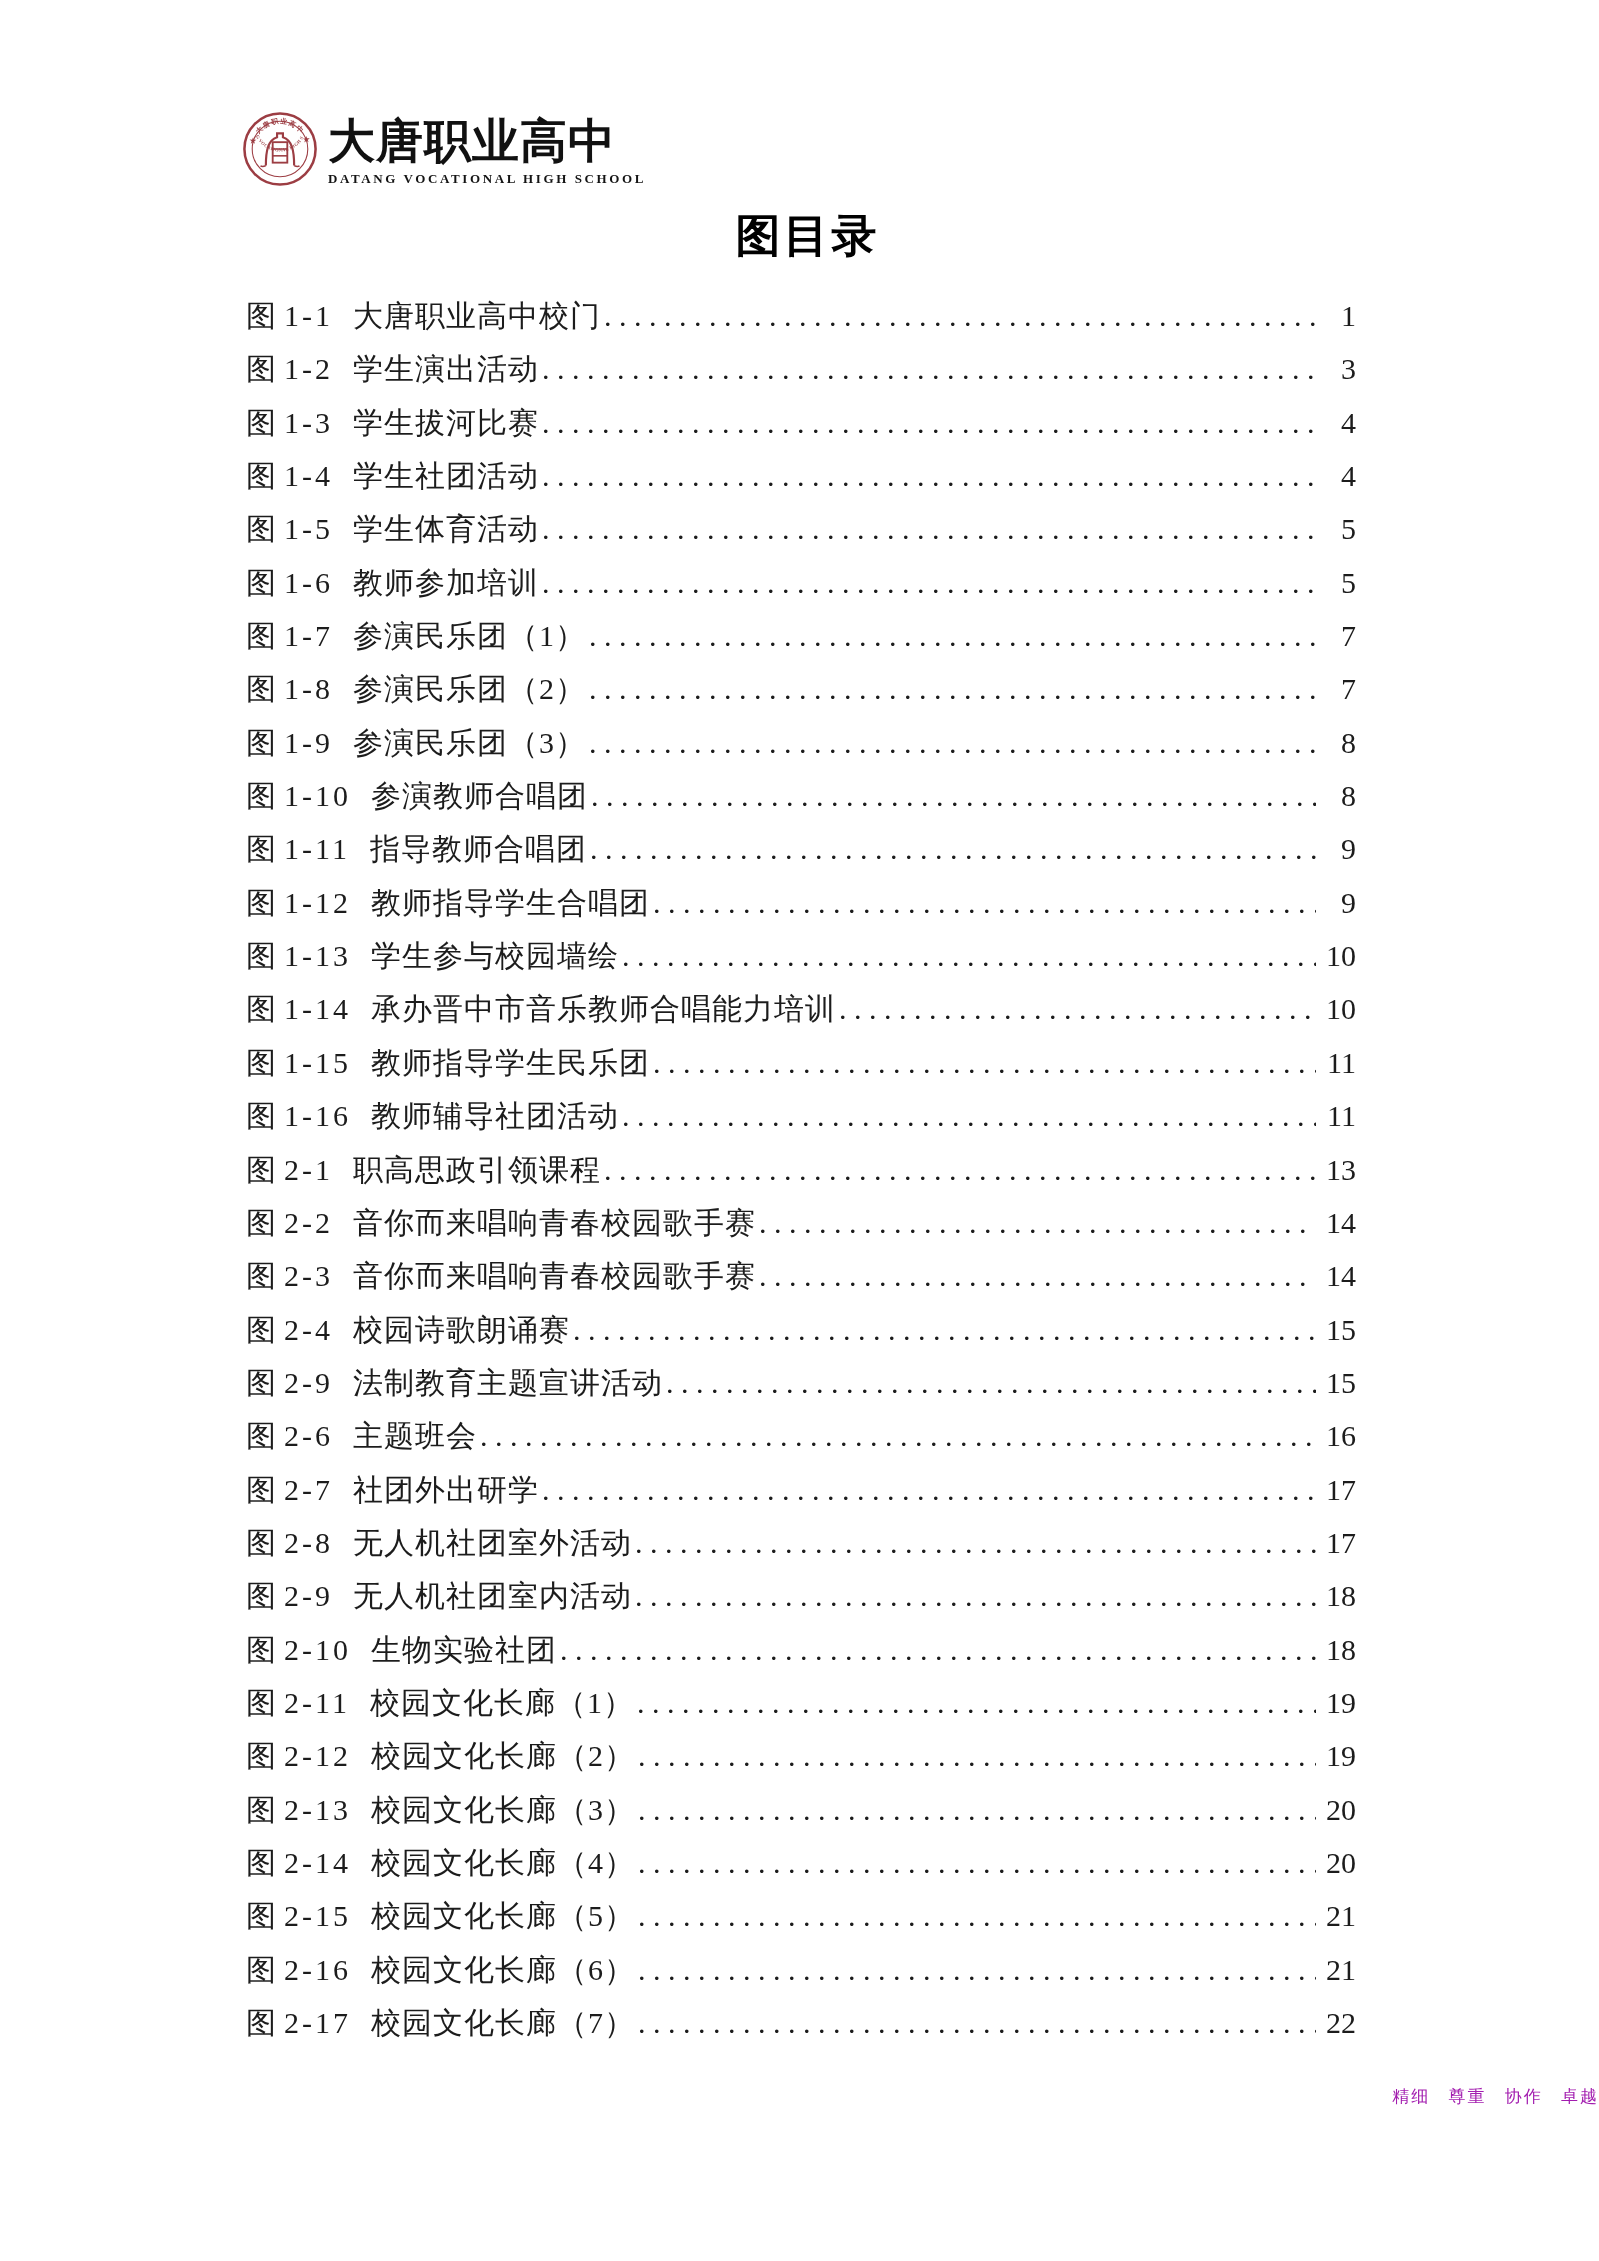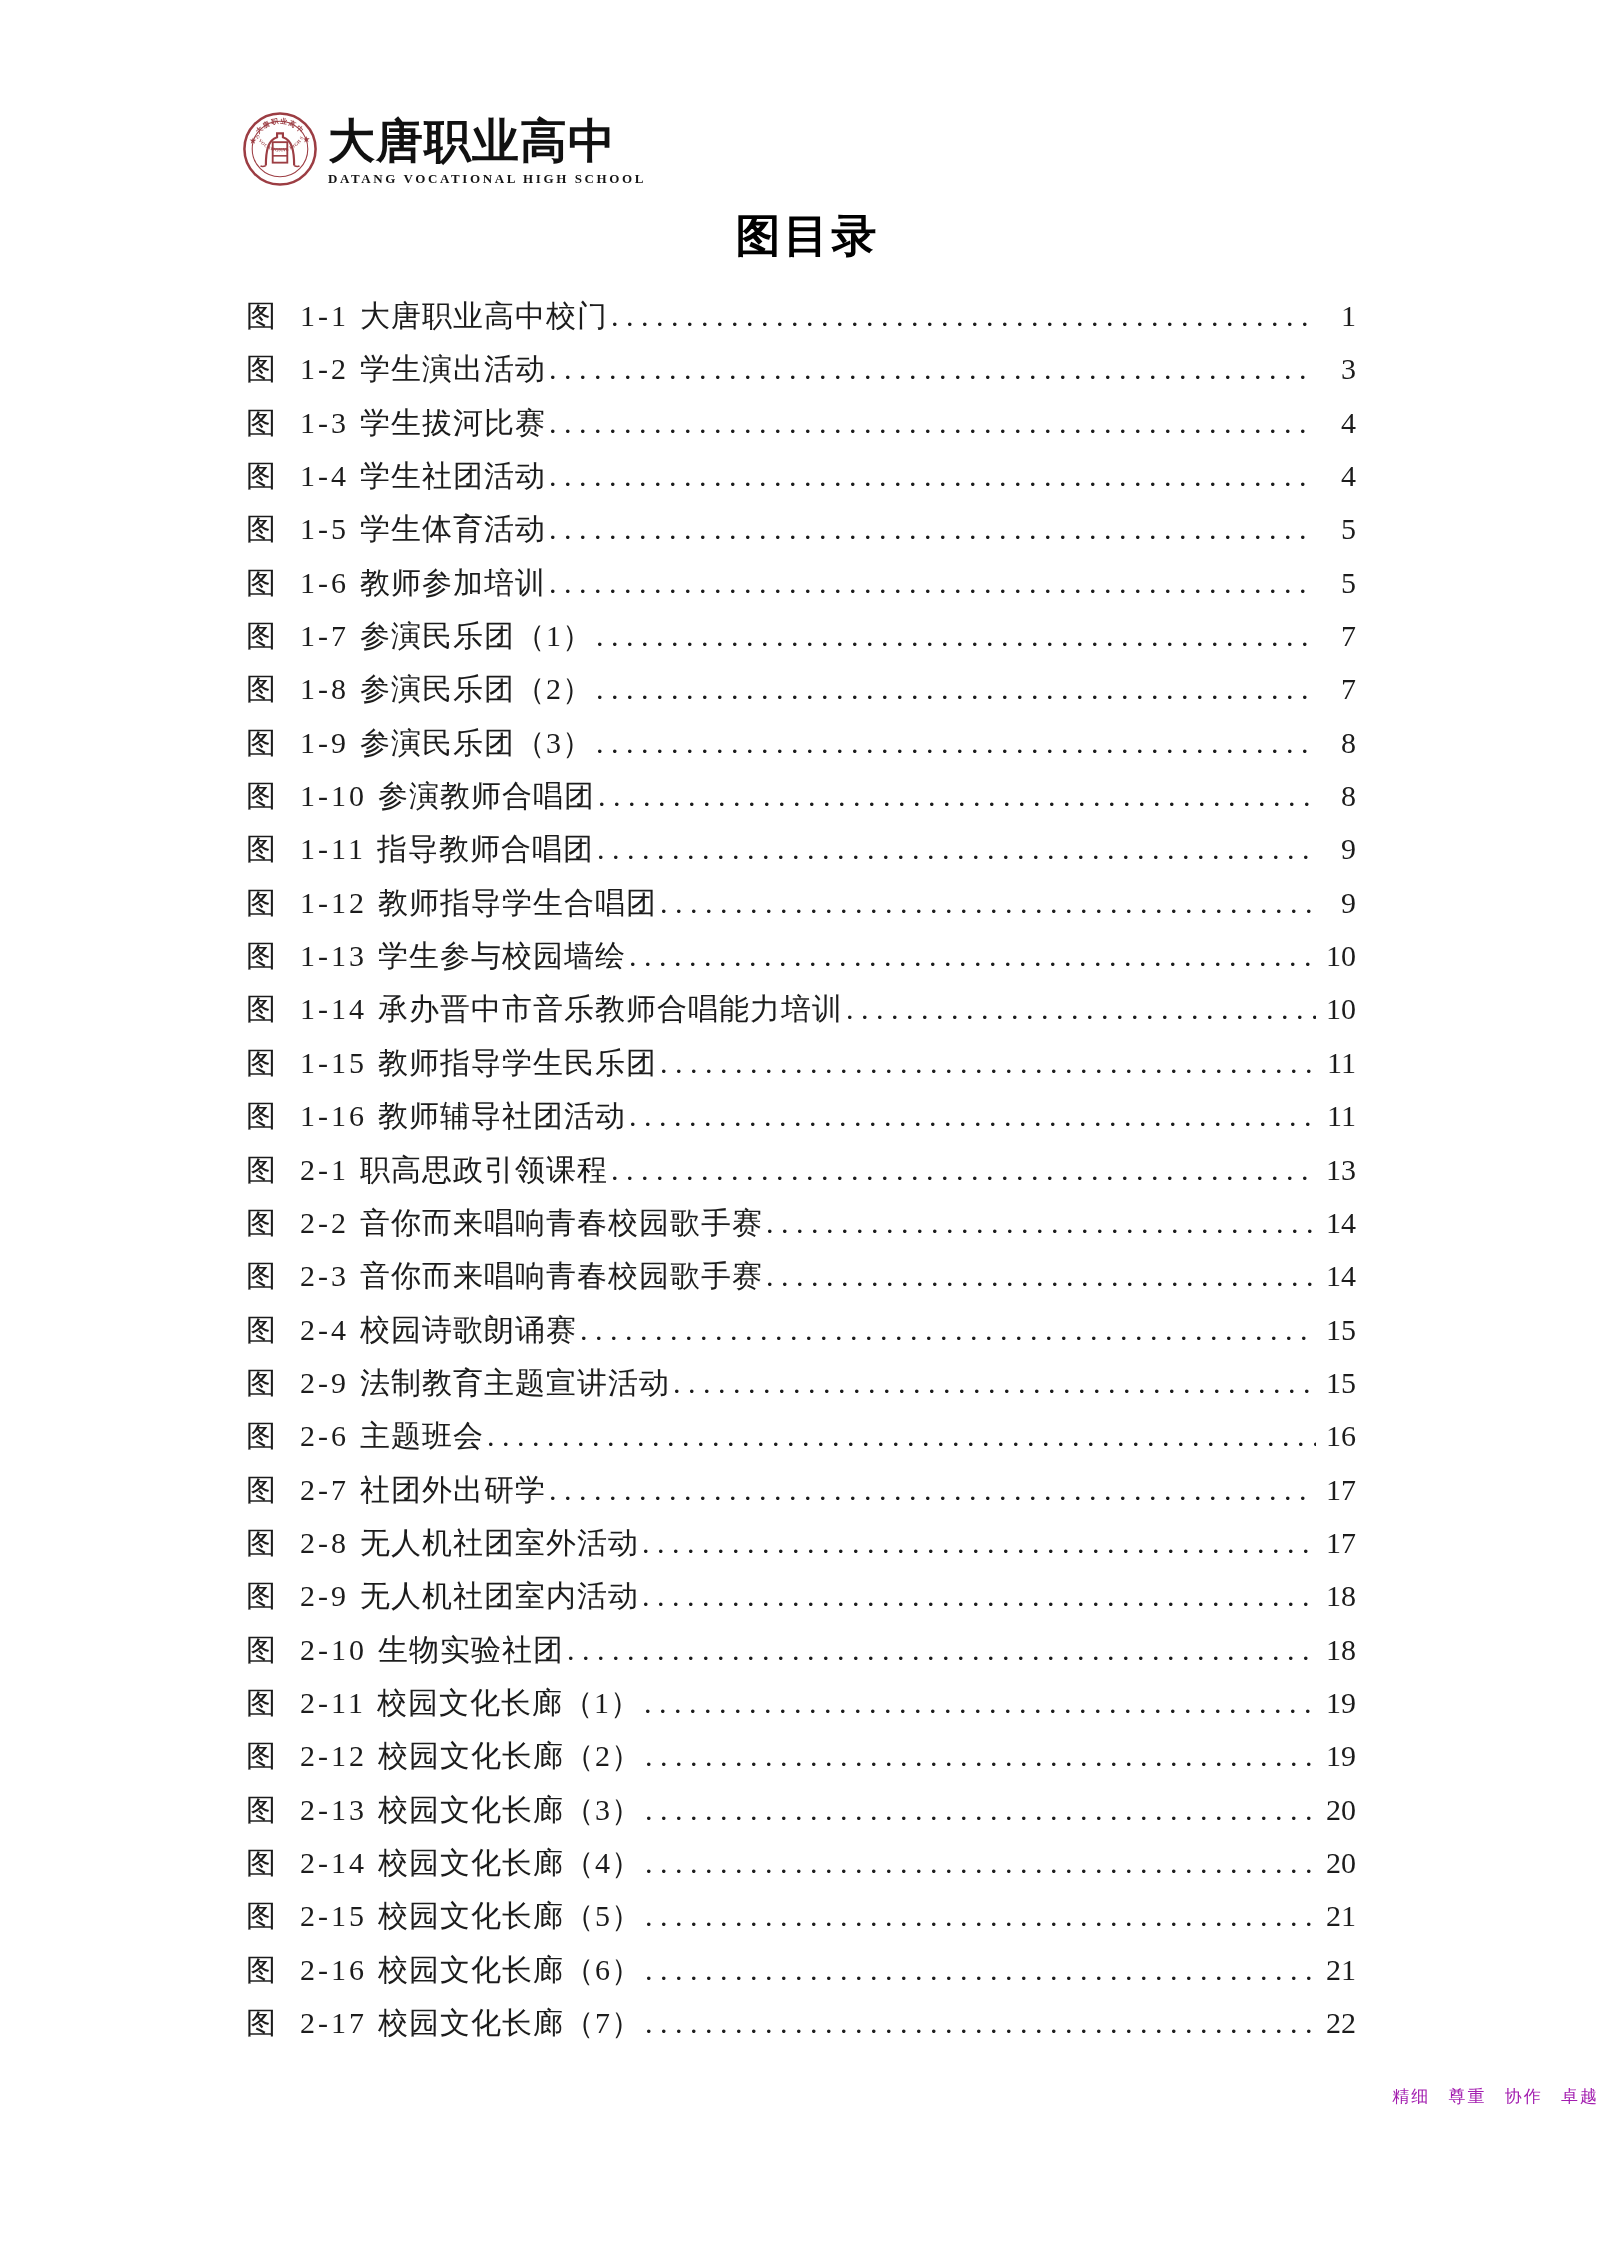--- a/index.html
+++ b/index.html
@@ -54,7 +54,7 @@
     white-space:nowrap;
   }
   .fig{flex:0 0 auto;}
-  .num{flex:0 0 auto;margin-left:24px;letter-spacing:3px;}
+  .num{flex:0 0 auto;margin-left:8px;letter-spacing:3px;}
   .entry-title{flex:0 0 auto;margin-left:11px;letter-spacing:1px;}
   .dots{
     flex:1 1 auto;overflow:hidden;white-space:nowrap;

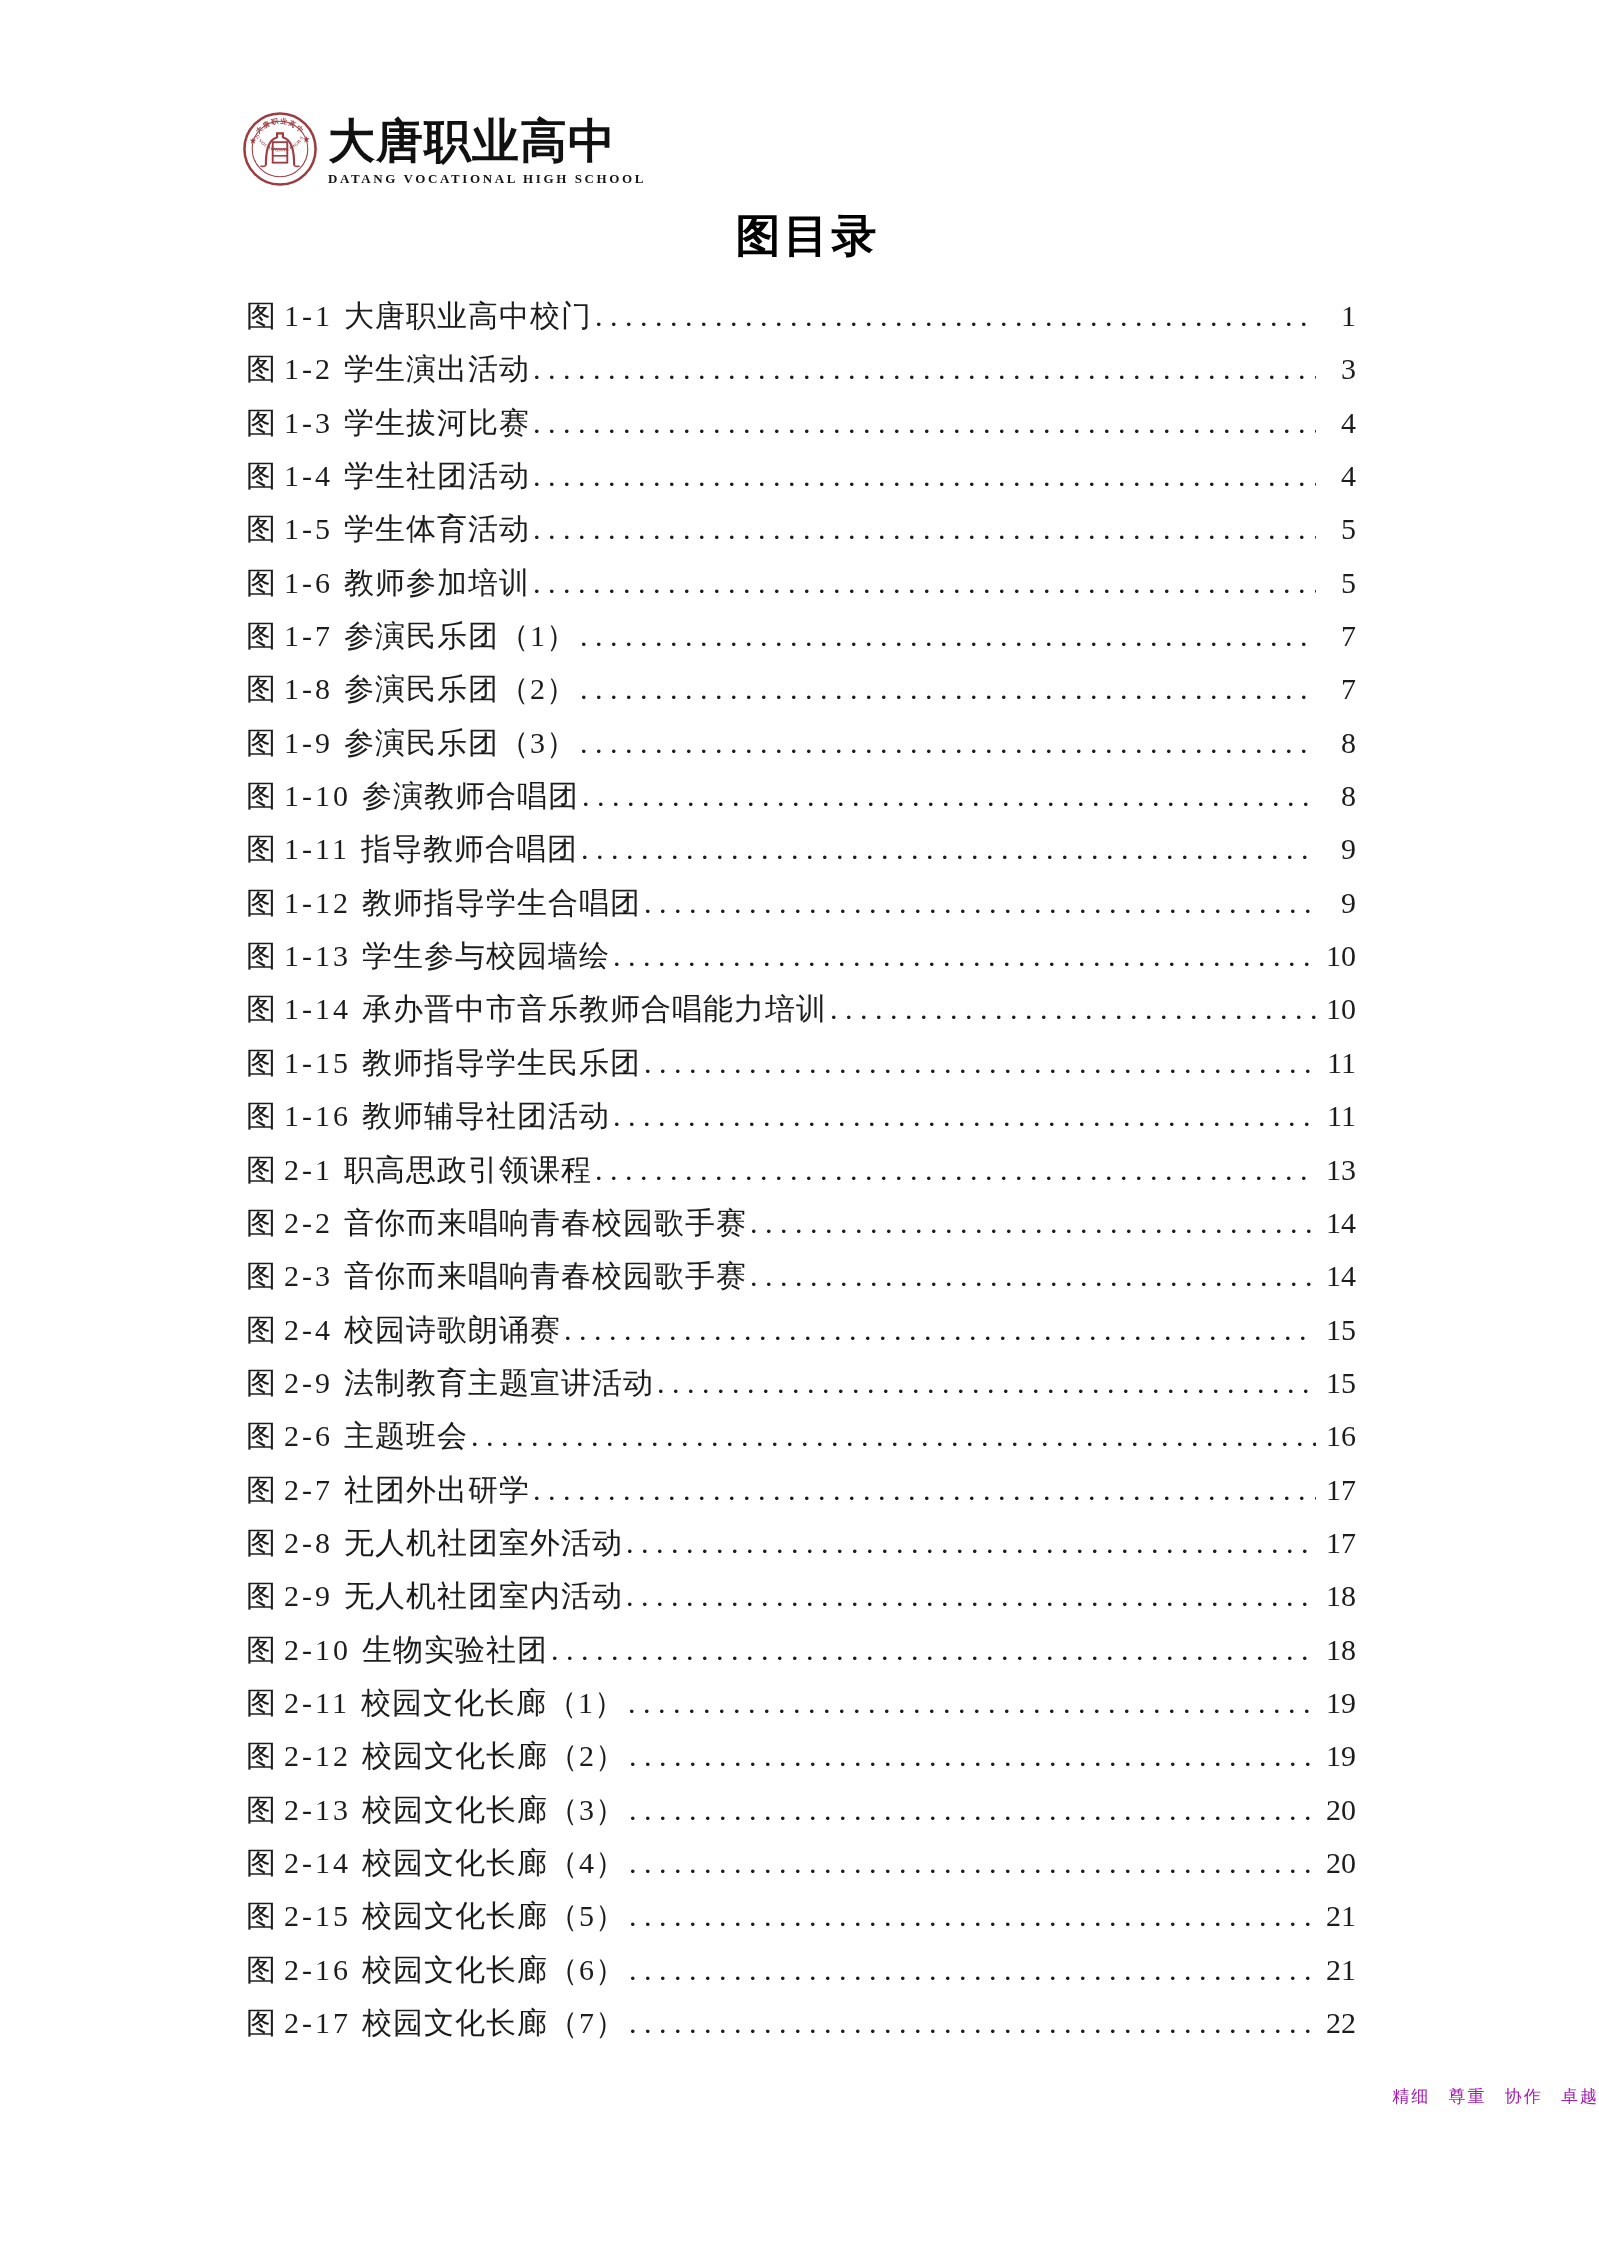--- a/index.html
+++ b/index.html
@@ -55,7 +55,7 @@
   }
   .fig{flex:0 0 auto;}
   .num{flex:0 0 auto;margin-left:8px;letter-spacing:3px;}
-  .entry-title{flex:0 0 auto;margin-left:11px;letter-spacing:1px;}
+  .entry-title{flex:0 0 auto;margin-left:20px;letter-spacing:1px;}
   .dots{
     flex:1 1 auto;overflow:hidden;white-space:nowrap;
     margin-left:3px;margin-right:8px;

